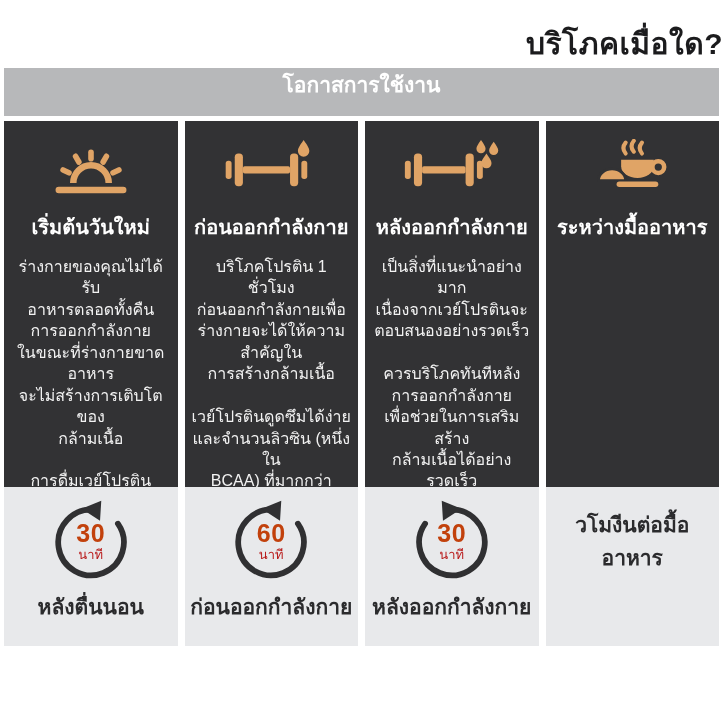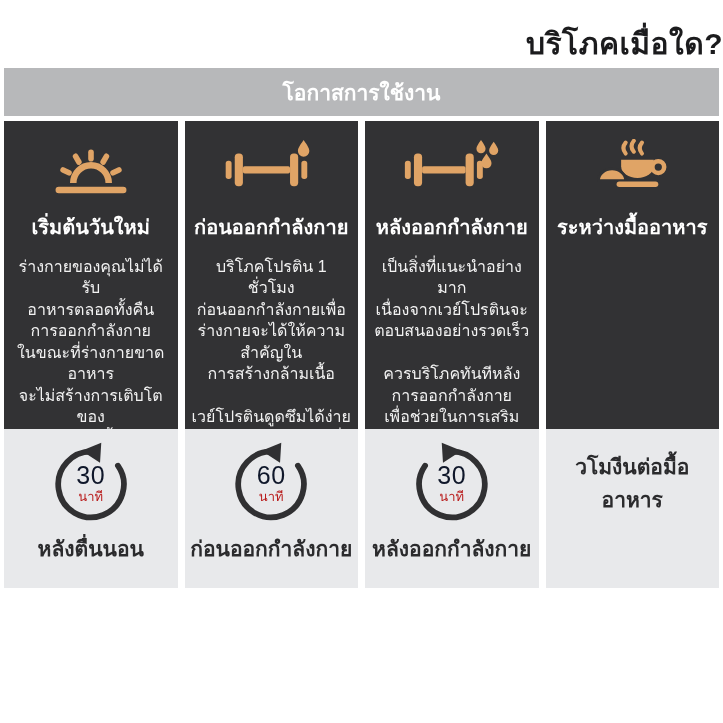--- a/index.html
+++ b/index.html
@@ -17,7 +17,7 @@
   }
   .band{
     margin:4px 4px 0;height:48px;background:#b7b8ba;
-    display:flex;align-items:center;justify-content:center;
+    display:flex;align-items:flex-start;justify-content:center;
   }
   .band-label{color:#ffffff;font-size:21px;font-weight:bold;}
 

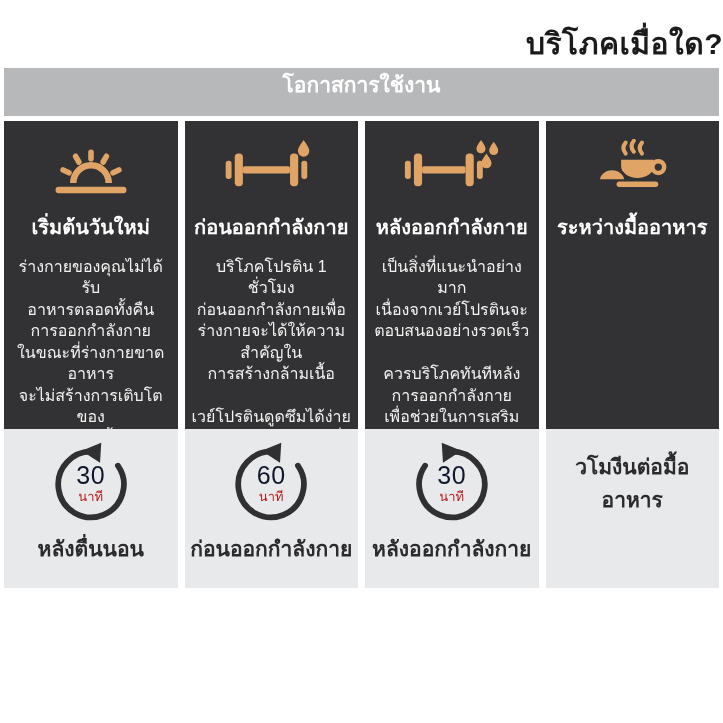--- a/index.html
+++ b/index.html
@@ -23,7 +23,7 @@
 
   .cards{display:flex;gap:7px;margin:5px 4px 0;}
   .card{
-    flex:1;height:308px;background:#323234;box-sizing:border-box;
+    flex:1;height:366px;background:#323234;box-sizing:border-box;
     padding:18px 6px 0;text-align:center;overflow:hidden;
   }
   .icon-wrap{height:58px;display:flex;align-items:flex-end;justify-content:center;}

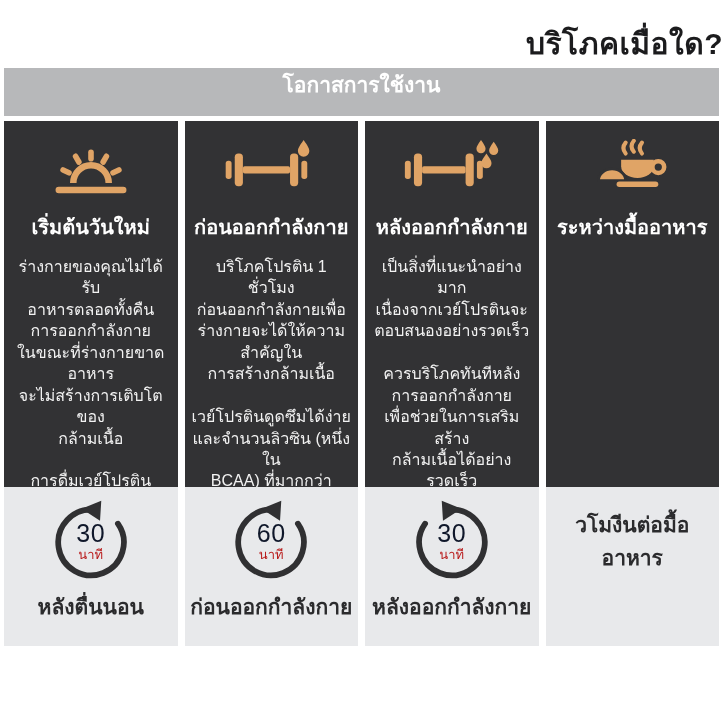--- a/index.html
+++ b/index.html
@@ -45,7 +45,7 @@
     position:absolute;inset:0;display:flex;flex-direction:column;
     align-items:center;justify-content:center;padding-top:2px;
   }
-  .timer-value{font-size:25px;font-weight:normal;color:#0f172a;line-height:1;letter-spacing:.5px;}
+  .timer-value{font-size:25px;font-weight:bold;color:#c2410c;line-height:1;letter-spacing:.5px;}
   .timer-value.small{font-size:21px;}
   .timer-unit{font-size:13px;color:#b91c1c;margin-top:2px;line-height:1;}
   .panel-label{margin-top:9px;font-size:21px;font-weight:bold;color:#2b2b2d;}

